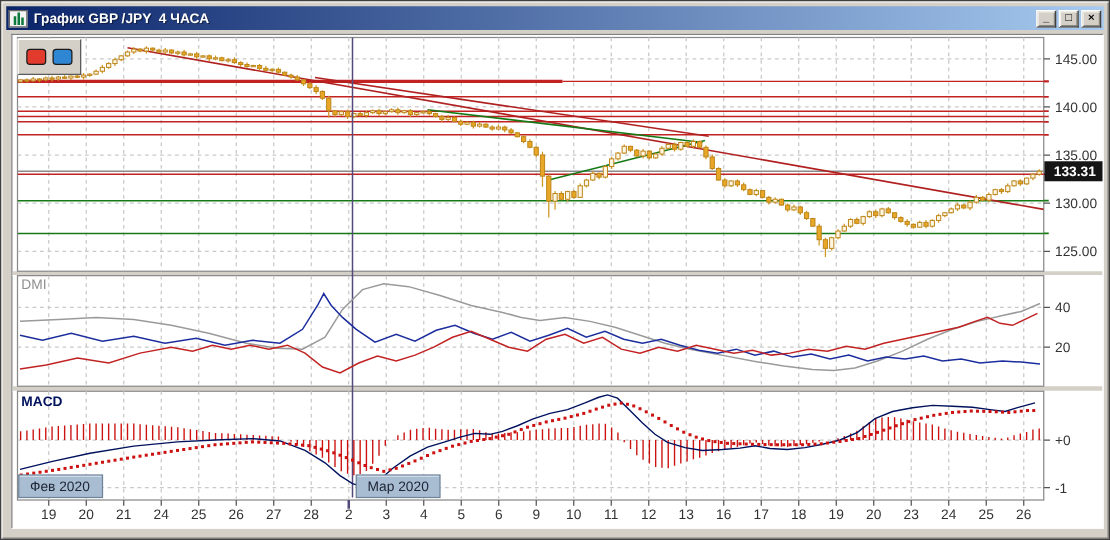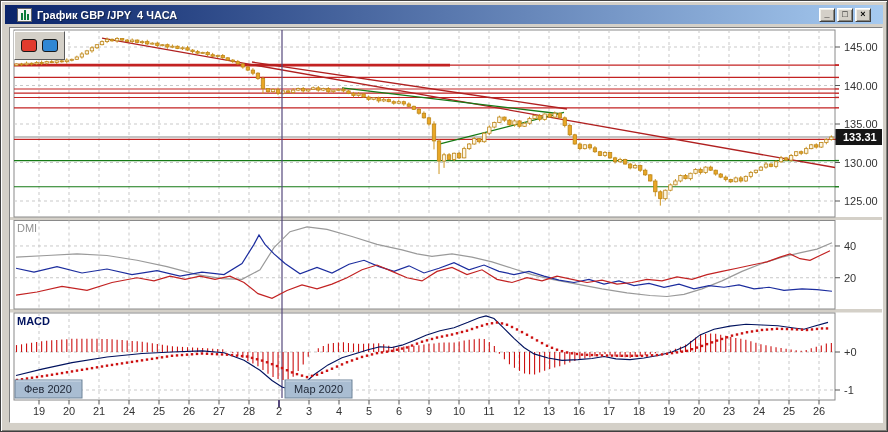--- a/index.html
+++ b/index.html
@@ -9,7 +9,7 @@
     font-family:"Liberation Sans",sans-serif;overflow:hidden;}
   .titlebar{position:absolute;left:4px;top:4px;right:4px;height:19px;
     background:linear-gradient(to right,#0a246a,#a6caf0);
-    display:flex;align-items:center;padding:0 12px;}
+    display:flex;align-items:center;padding:0 2px;}
   .titlebar-icon{width:15px;height:14px;background:#f4f4f4;border:1px solid #666;
     display:flex;align-items:flex-end;justify-content:center;gap:1px;padding:1px;box-sizing:border-box;}
   .titlebar-icon i{display:block;width:2px;background:#0a7a3a;}

